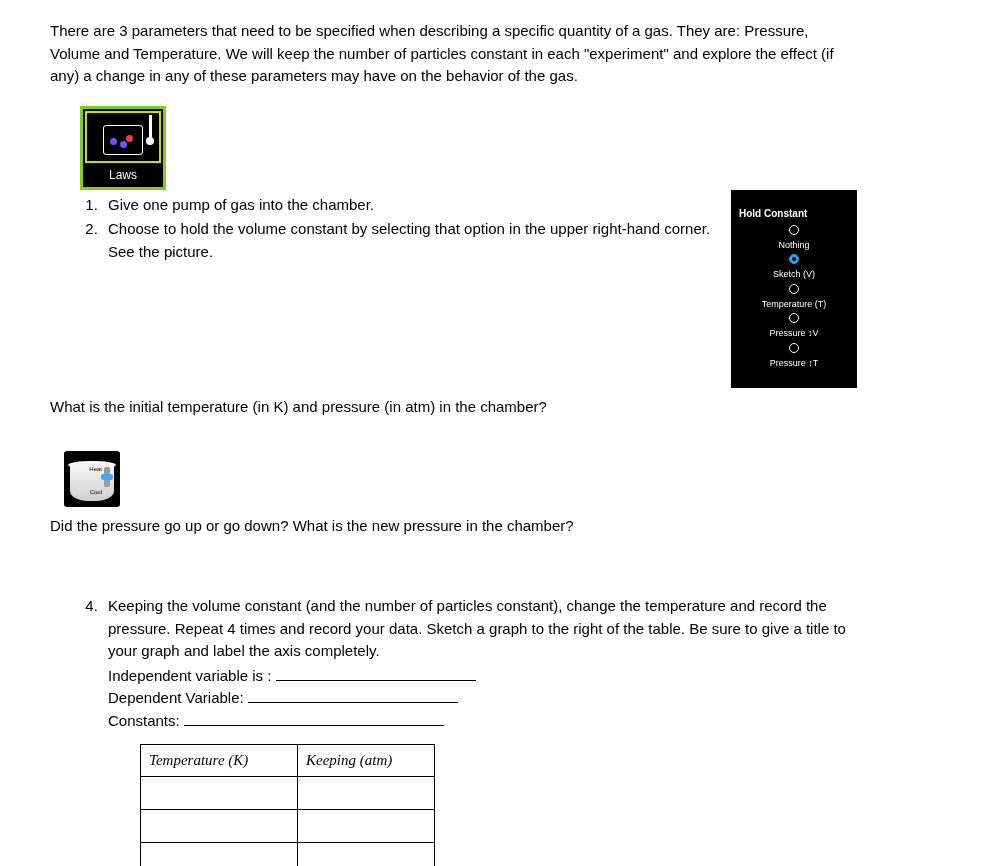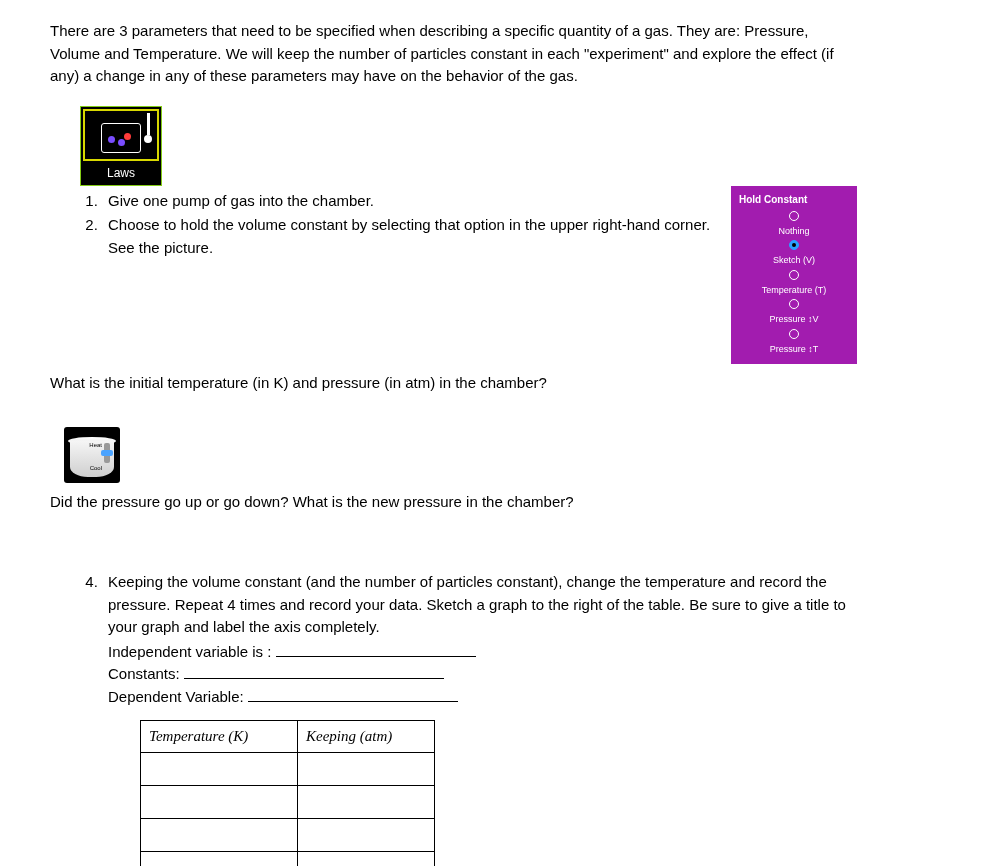--- a/index.html
+++ b/index.html
@@ -23,7 +23,7 @@
   
   .laws-box {
     width: 76px; background:#000; padding:2px; display:inline-block;
-    border:1px solid #84cc16;
+    border:3px solid #84cc16;
   }
   .laws-inner {
     border:2px solid #d8d800; background:#000; height:48px; position:relative;

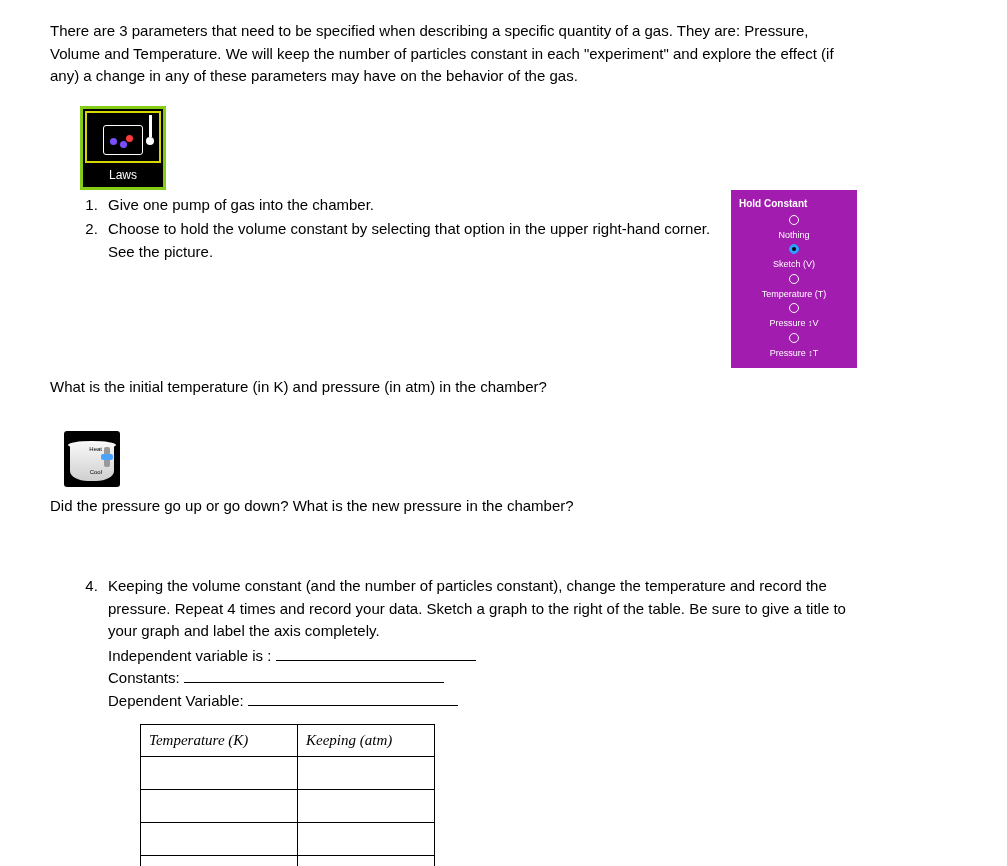--- a/index.html
+++ b/index.html
@@ -44,8 +44,8 @@
 
   
   .hold-panel {
-    width:110px; background:#a21caf; color:#fff; font-family:Arial,sans-serif;
-    font-size:9px; padding:6px 8px;
+    width:110px; background:#000000; color:#fff; font-family:Arial,sans-serif;
+    font-size:9px; padding:16px 8px;
   }
   .hold-panel .title { font-weight:bold; font-size:10px; margin-bottom:4px; }
   .hold-panel .opt { display:flex; align-items:center; gap:4px; margin:2px 0;flex-direction:column; }

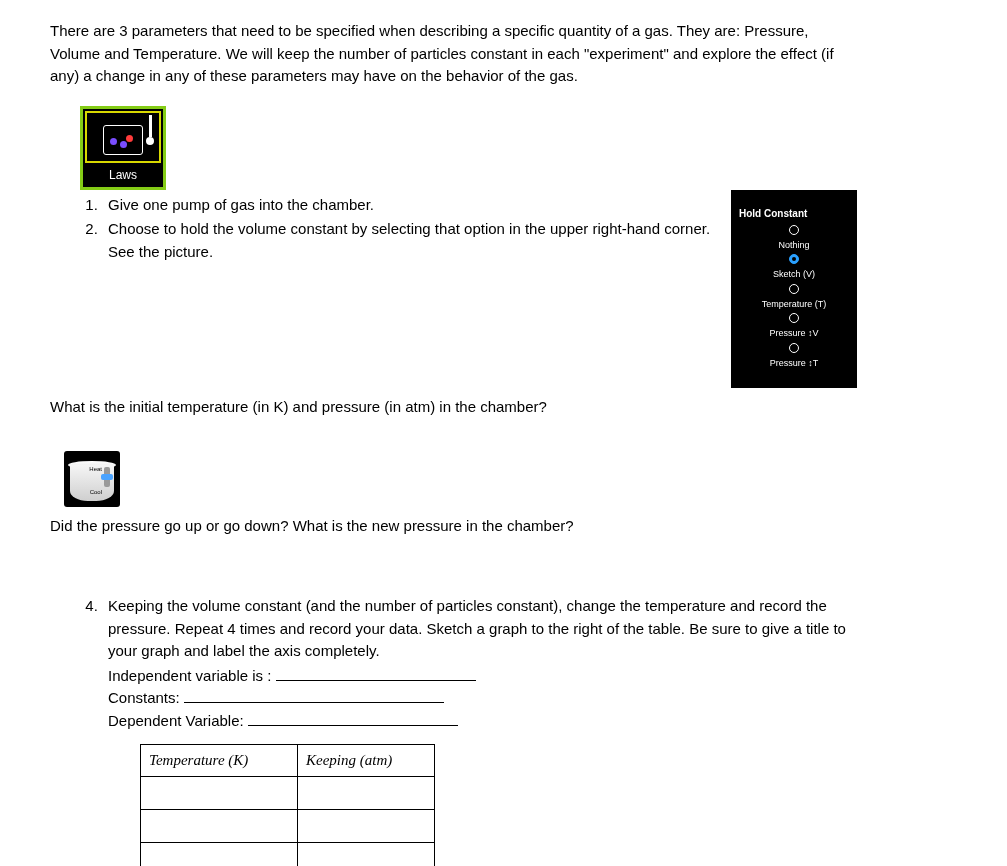--- a/index.html
+++ b/index.html
@@ -181,10 +181,10 @@
       <span>Independent variable is :</span> <span class="blank w200"></span>
     </div>
     <div>
+      <span>Dependent Variable:</span> <span class="blank w210"></span>
+    </div>
+    <div>
       <span>Constants:</span> <span class="blank w260"></span>
-    </div>
-    <div>
-      <span>Dependent Variable:</span> <span class="blank w210"></span>
     </div>
   </li>
 </ol>

